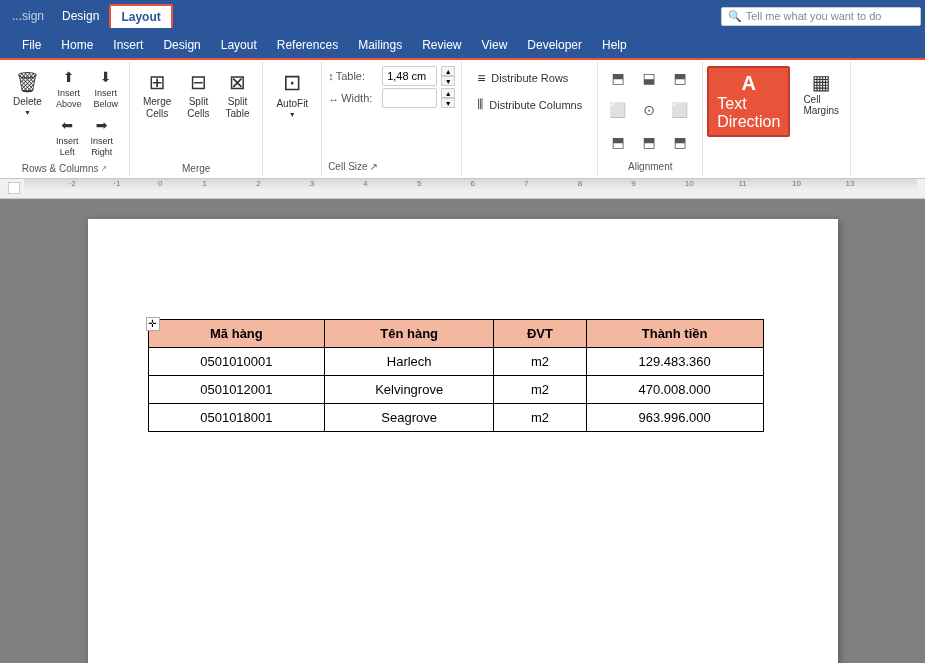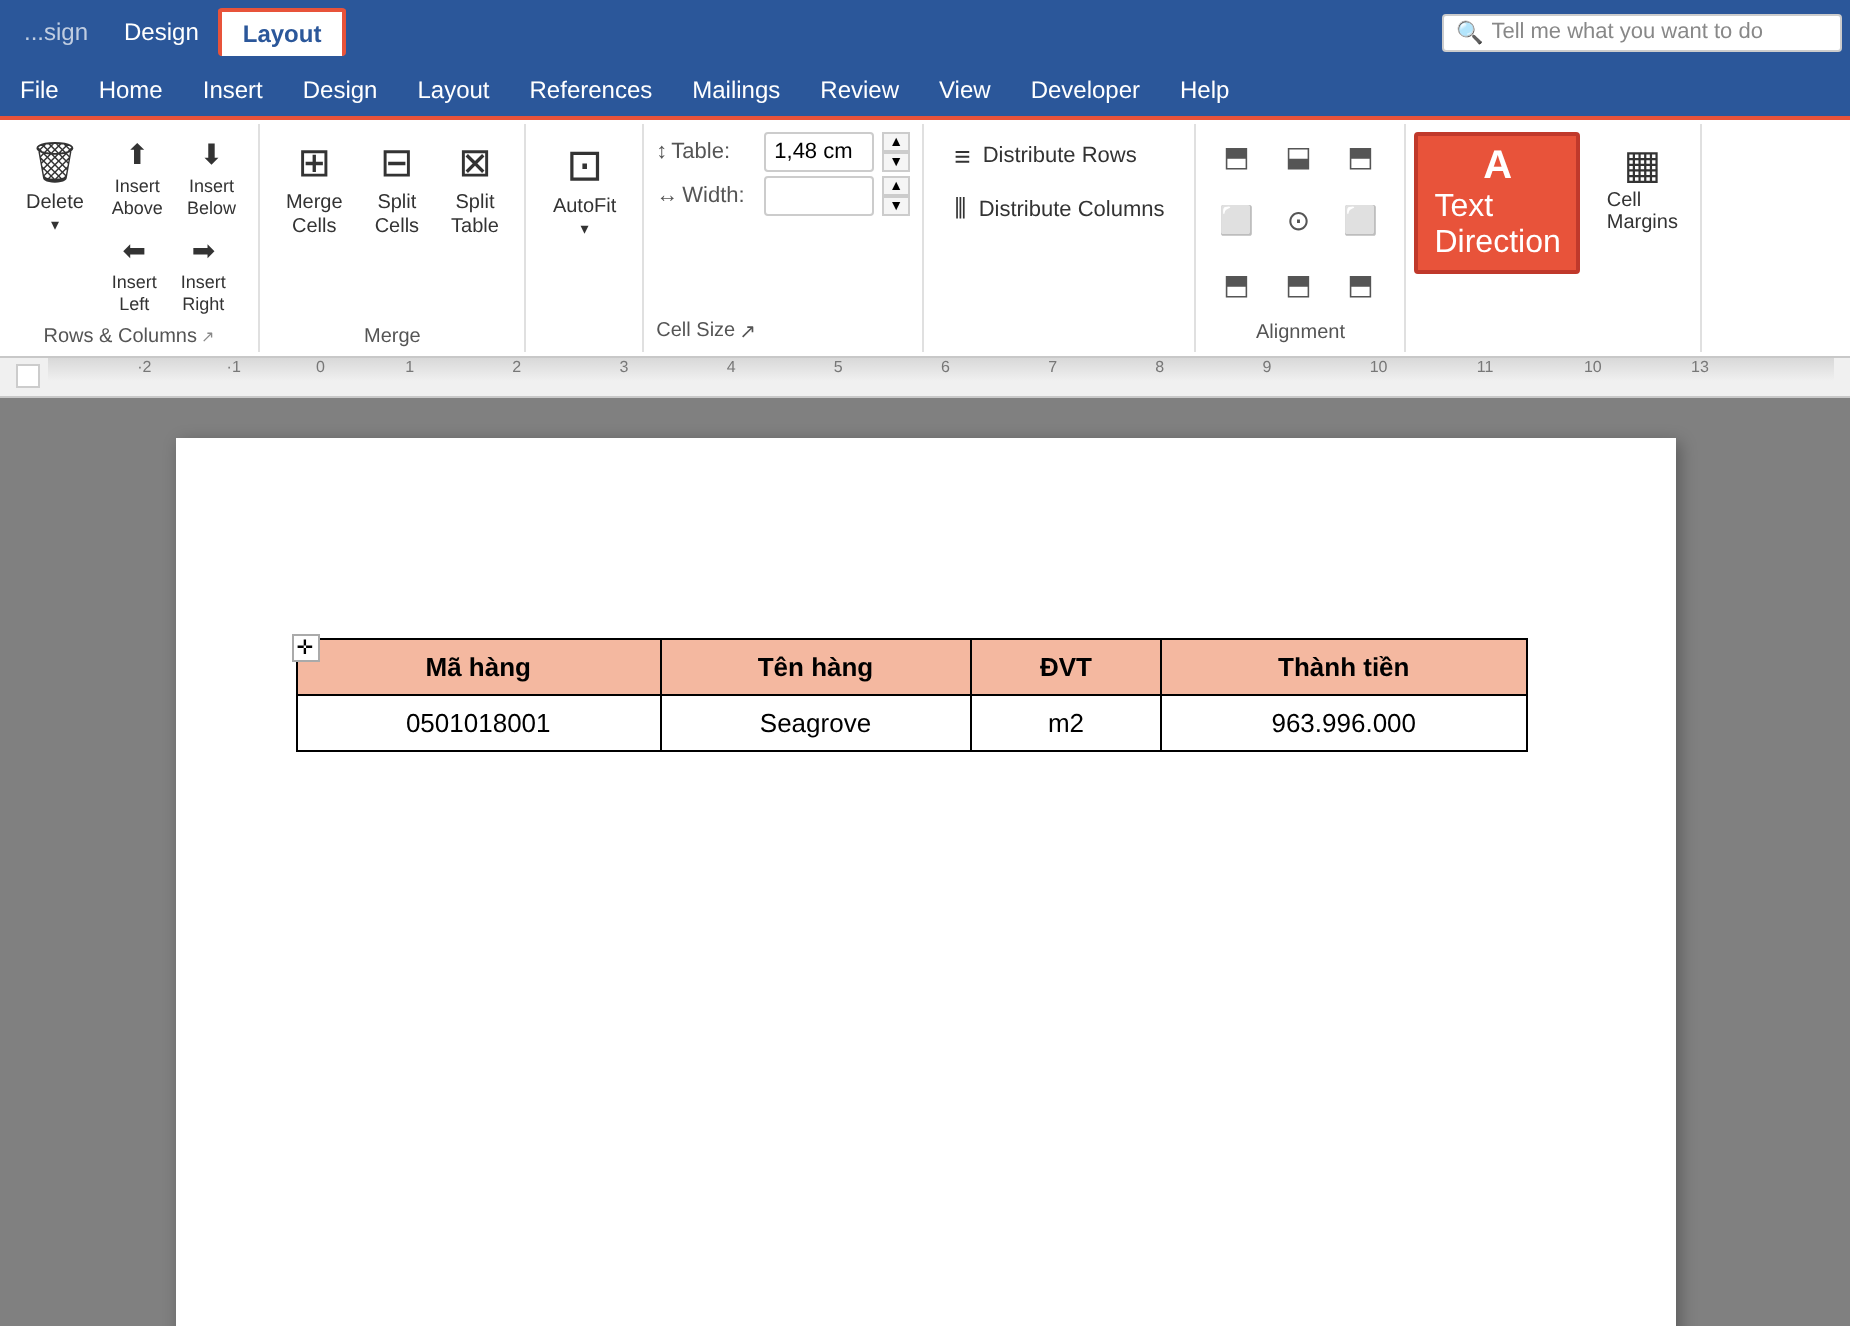--- a/index.html
+++ b/index.html
@@ -279,7 +279,7 @@
   </div>
 </div>
 
-<div style="display:flex; align-items:center; background:#2b579a; height:28px; border-bottom:2px solid #e8533a; padding:0 0;">
+<div style="display:flex; align-items:center; background:#2b579a; height:28px; border-bottom:2px solid #e8533a; padding:0 12px;">
   <div class="tab-item">File</div>
   <div class="tab-item">Home</div>
   <div class="tab-item">Insert</div>

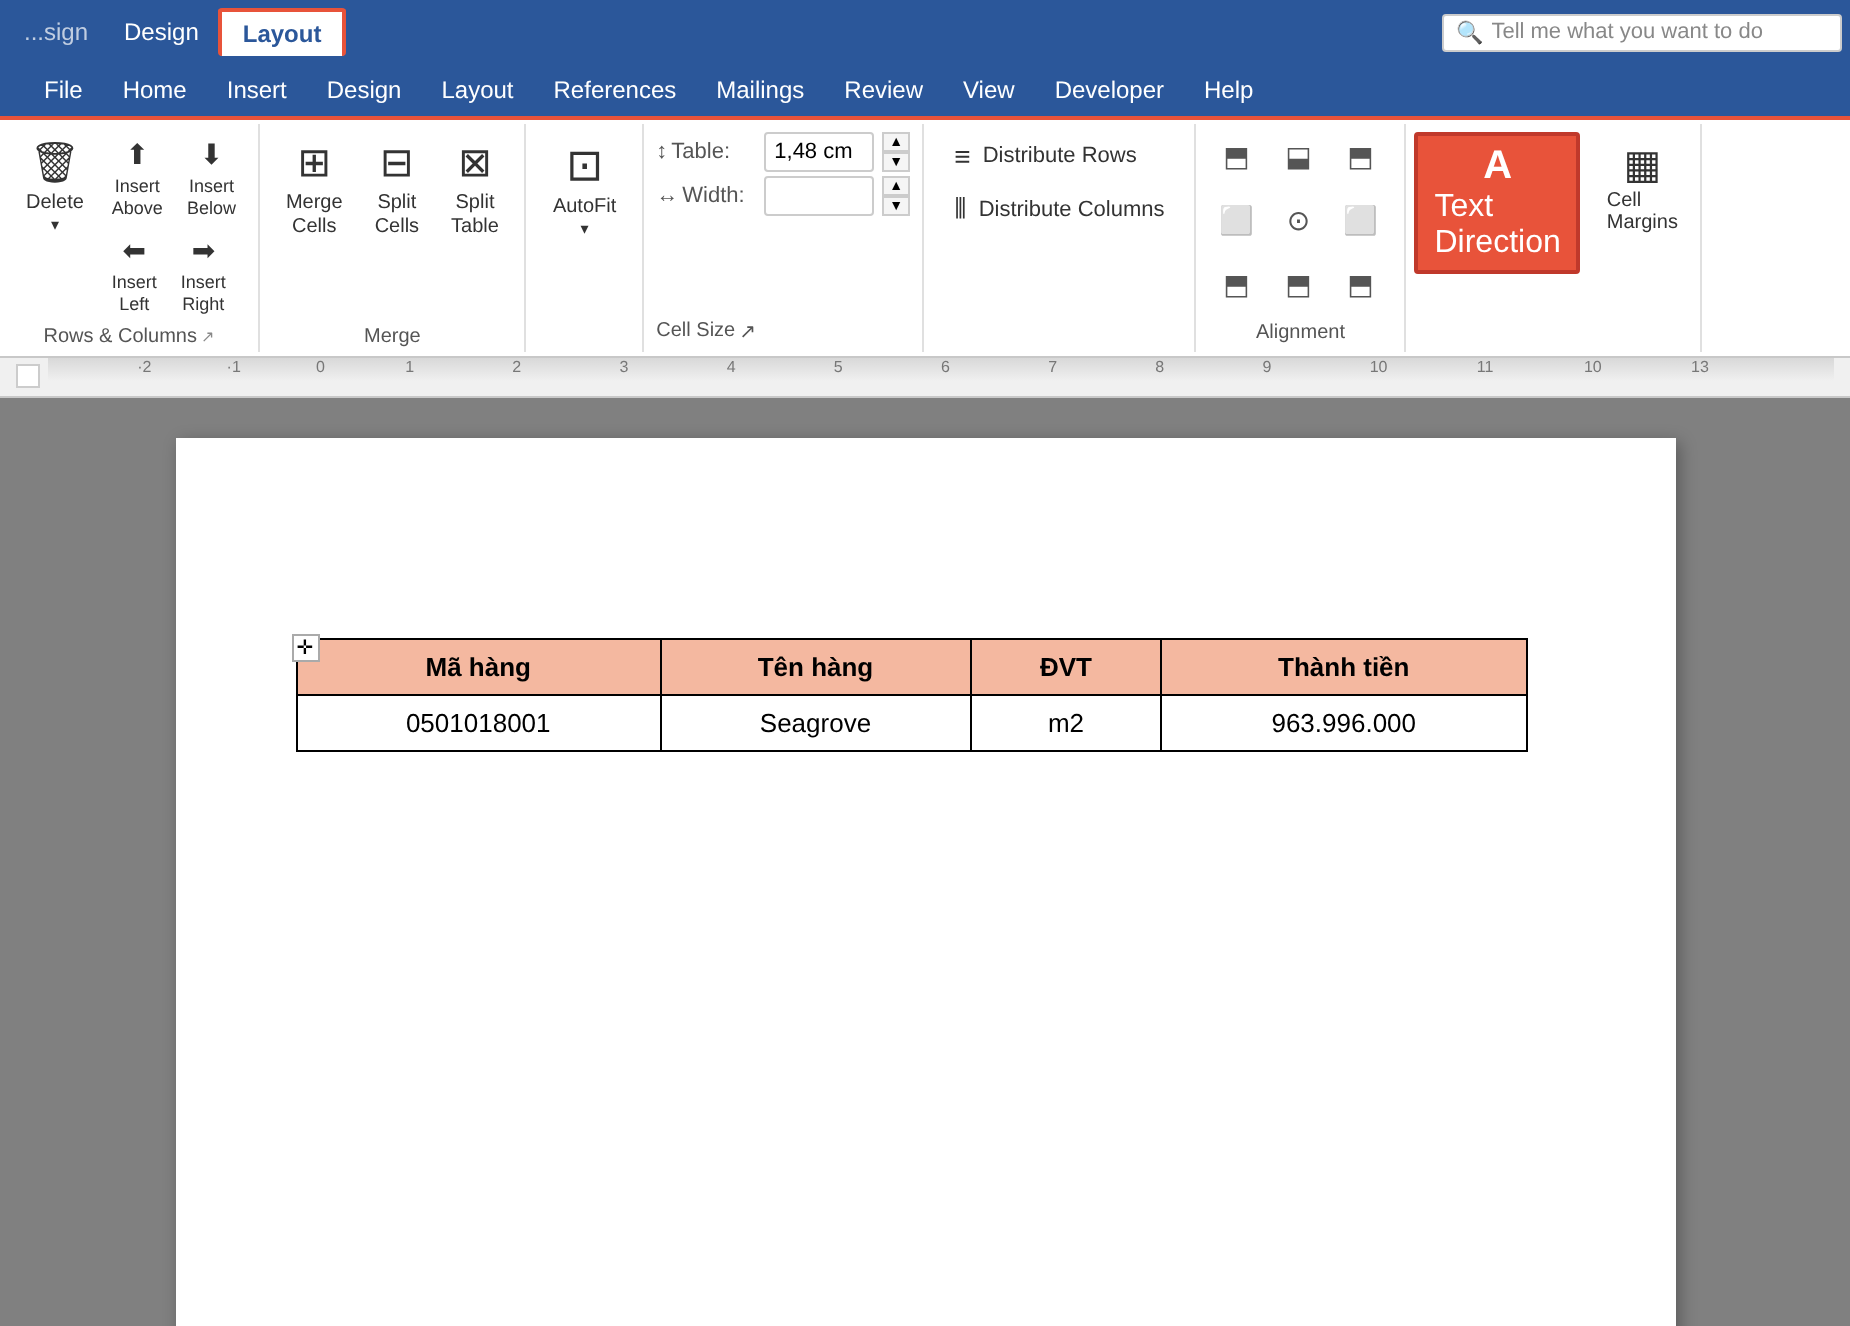--- a/index.html
+++ b/index.html
@@ -475,6 +475,12 @@
         </tr>
       </thead>
       <tbody id="table-body">
+      <tr>
+            <td>0501010001</td>
+            <td>Harlech</td>
+            <td>m2</td>
+            <td>129.483.360</td>
+          </tr>
           <tr>
             <td>0501018001</td>
             <td>Seagrove</td>

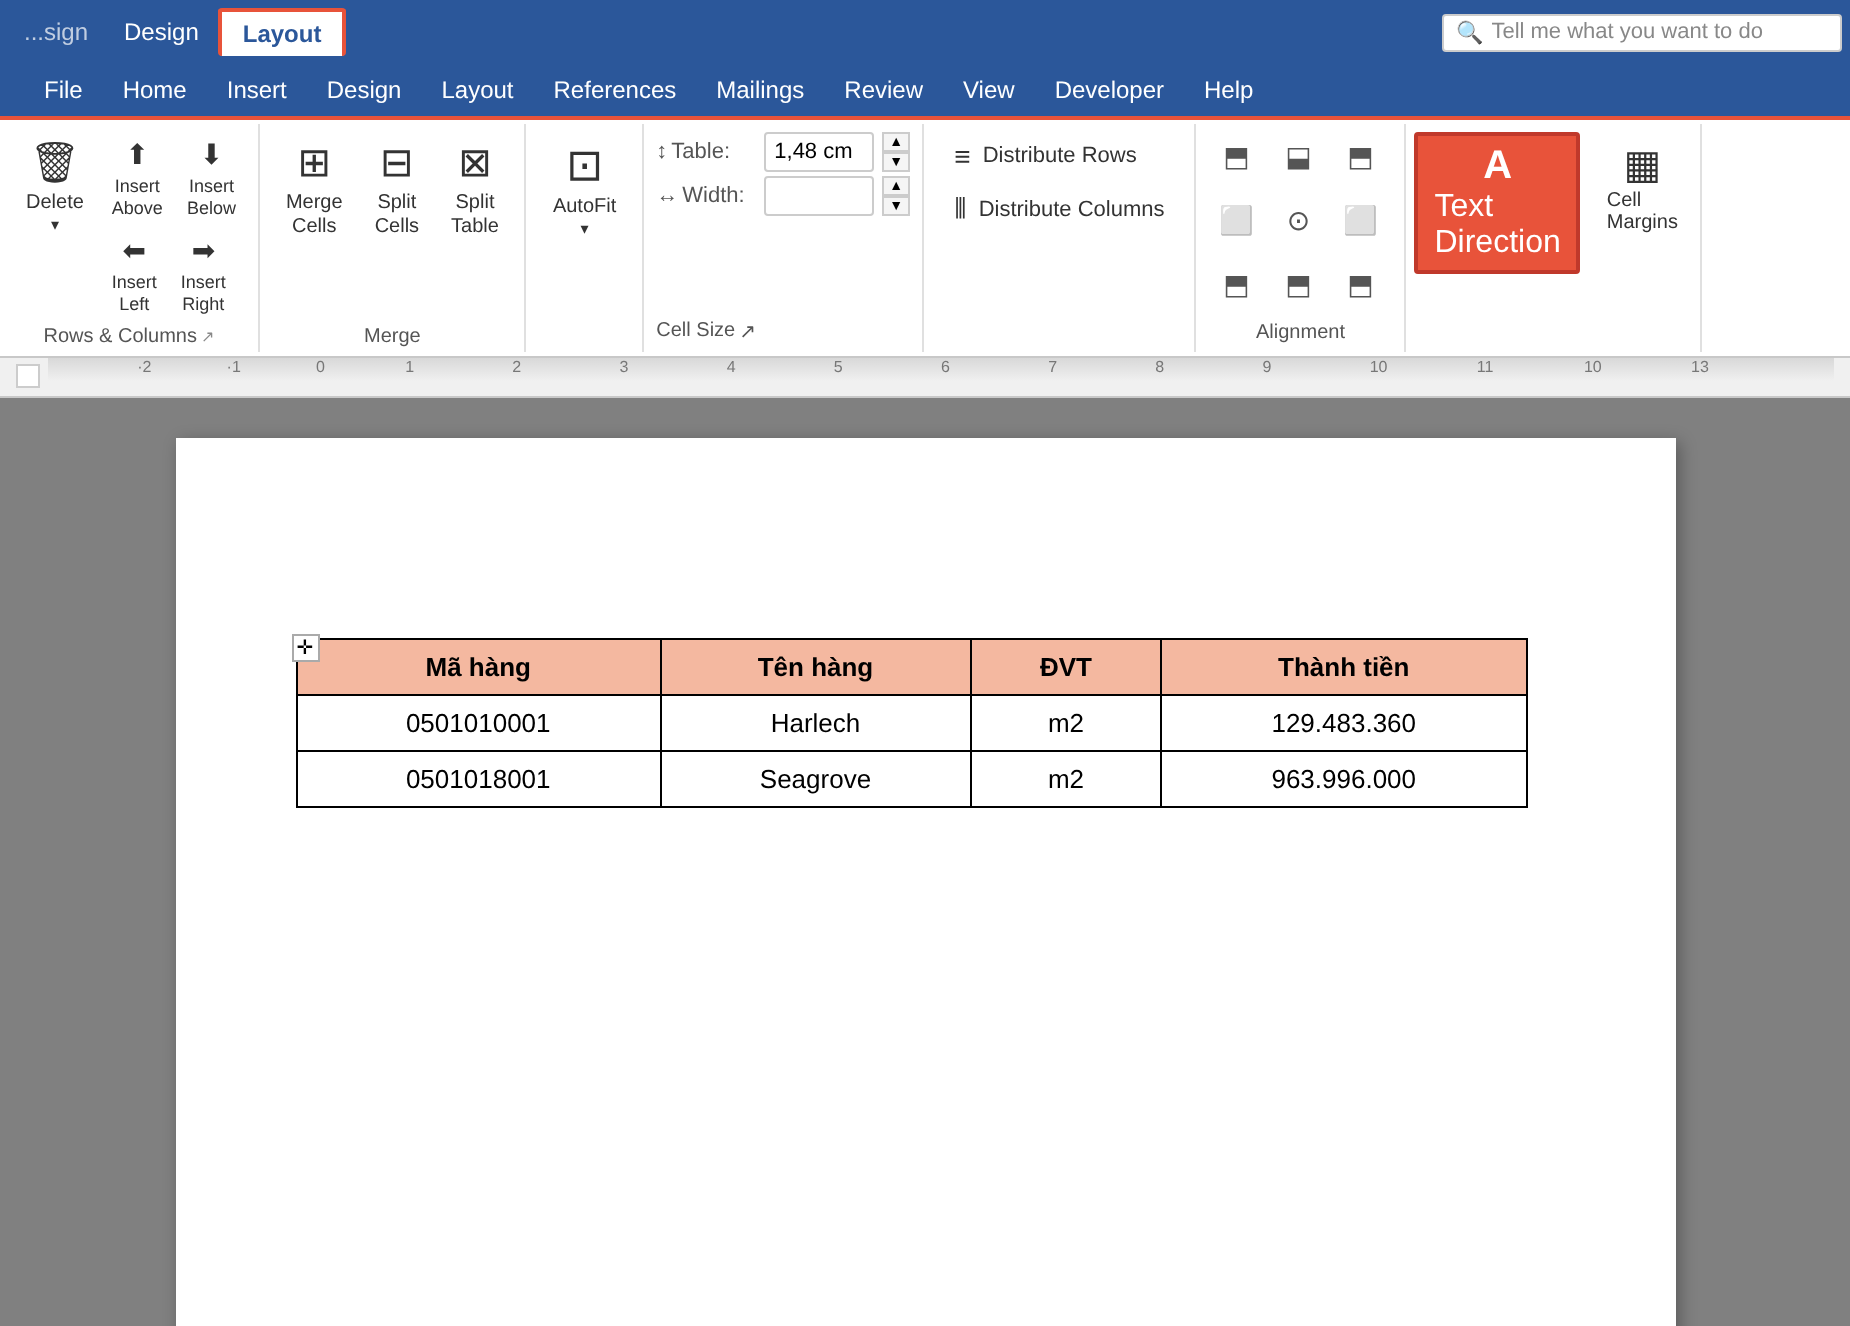--- a/index.html
+++ b/index.html
@@ -482,6 +482,12 @@
             <td>129.483.360</td>
           </tr>
           <tr>
+            <td>0501012001</td>
+            <td>Kelvingrove</td>
+            <td>m2</td>
+            <td>470.008.000</td>
+          </tr>
+          <tr>
             <td>0501018001</td>
             <td>Seagrove</td>
             <td>m2</td>

